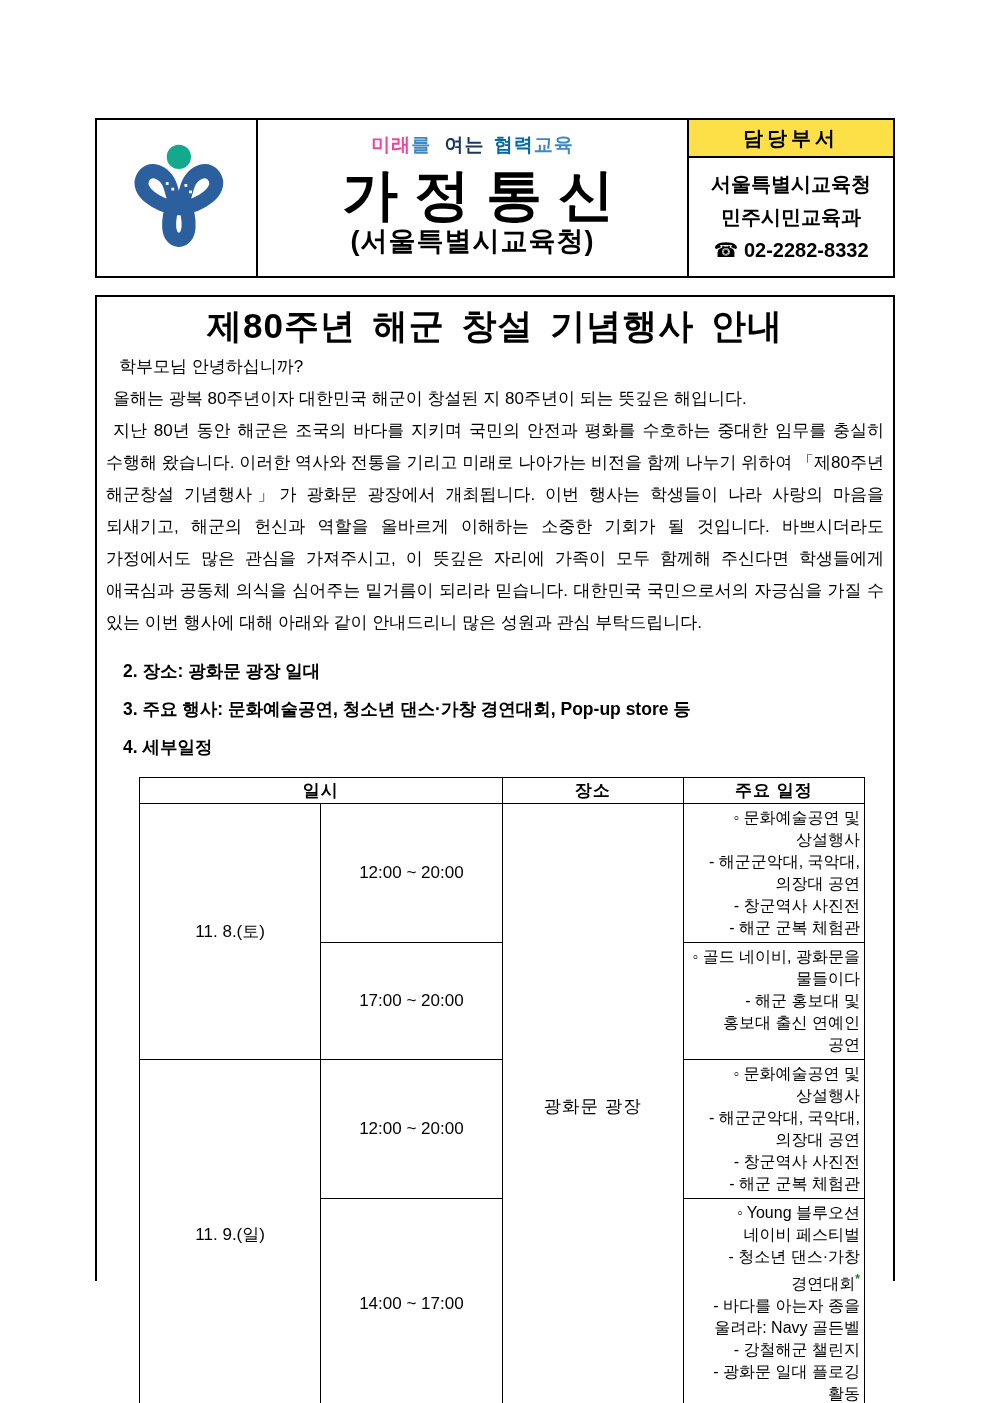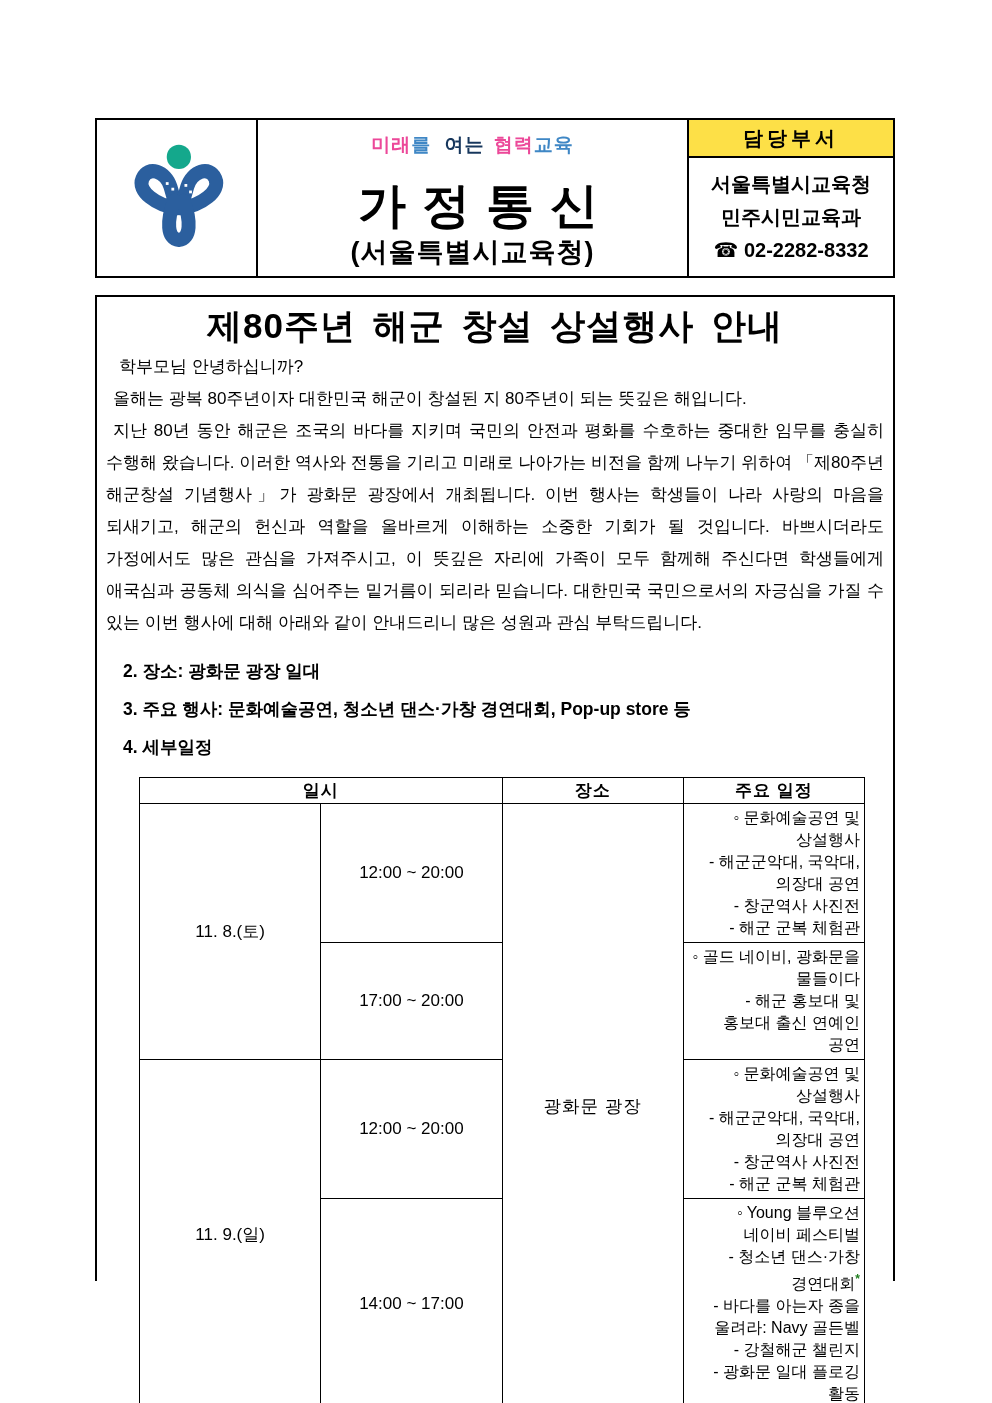--- a/index.html
+++ b/index.html
@@ -26,7 +26,7 @@
   .sl-teal   { color:#ec4899; }
   .sl-blue   { color:#3f87c5; }
   .sl-navy   { color:#16365c; margin-right:3px; }
-  .sl-orange { color:#ec4899; }
+  .sl-orange { color:#0369a1; }
   .sp { margin-right:7px; }
   .newsletter-title {
     font-size:48px; font-weight:900; letter-spacing:16px; padding-left:27px;

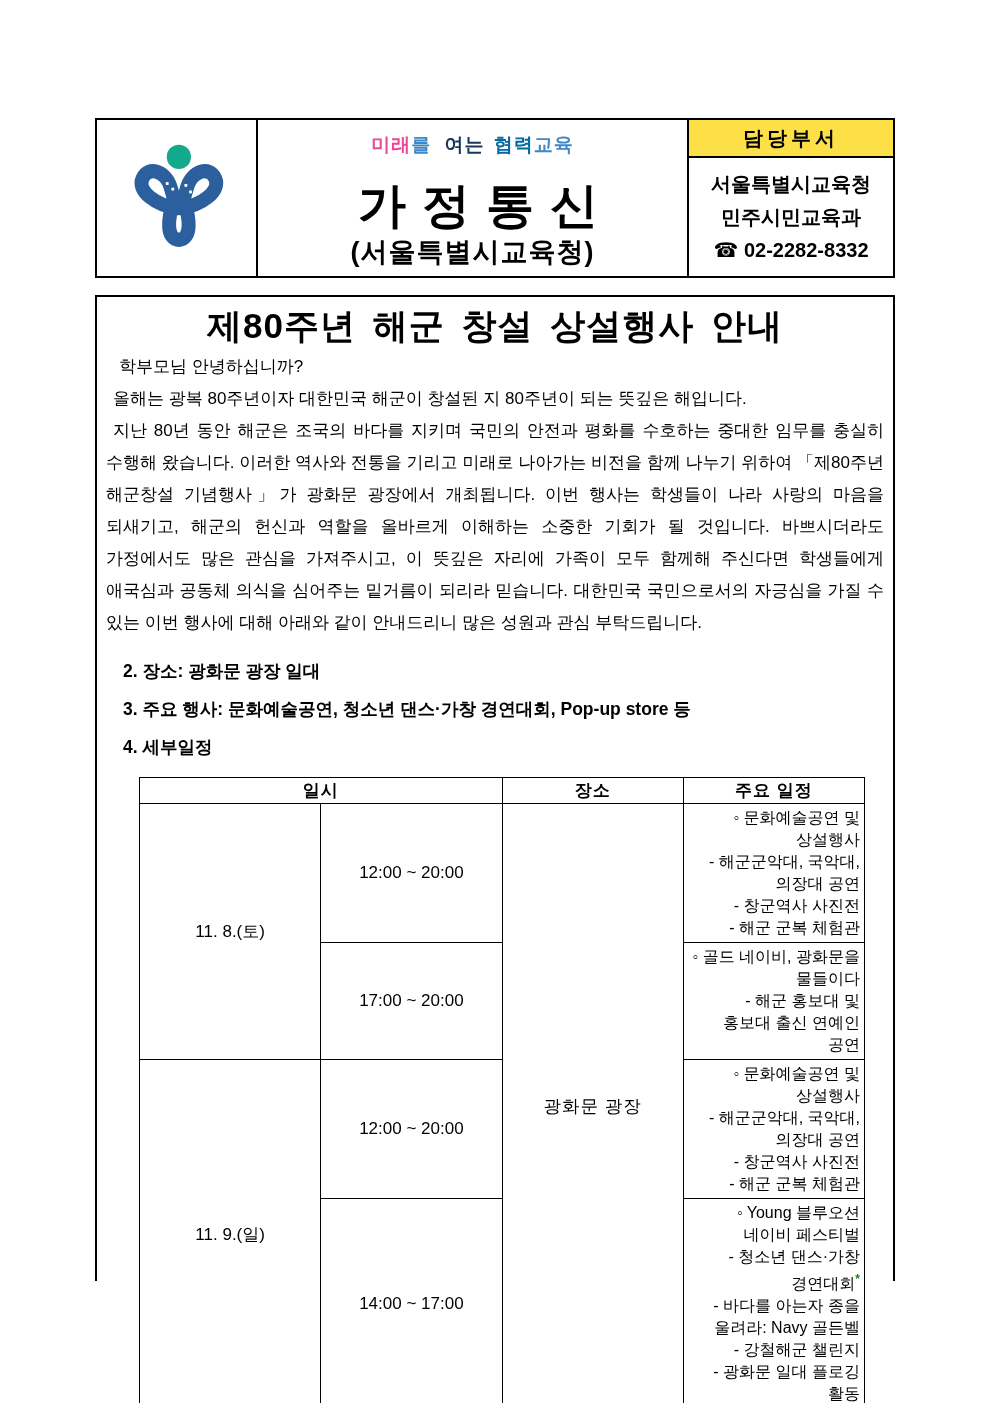--- a/index.html
+++ b/index.html
@@ -29,8 +29,8 @@
   .sl-orange { color:#0369a1; }
   .sp { margin-right:7px; }
   .newsletter-title {
-    font-size:48px; font-weight:900; letter-spacing:16px; padding-left:27px;
-    line-height:62px; margin-top:17px; white-space:nowrap;
+    font-size:56px; font-weight:900; letter-spacing:16px; padding-left:27px;
+    line-height:62px; margin-top:6px; white-space:nowrap;
   }
   .org-subtitle { font-size:27px; font-weight:bold; letter-spacing:1px; line-height:30px; }
 

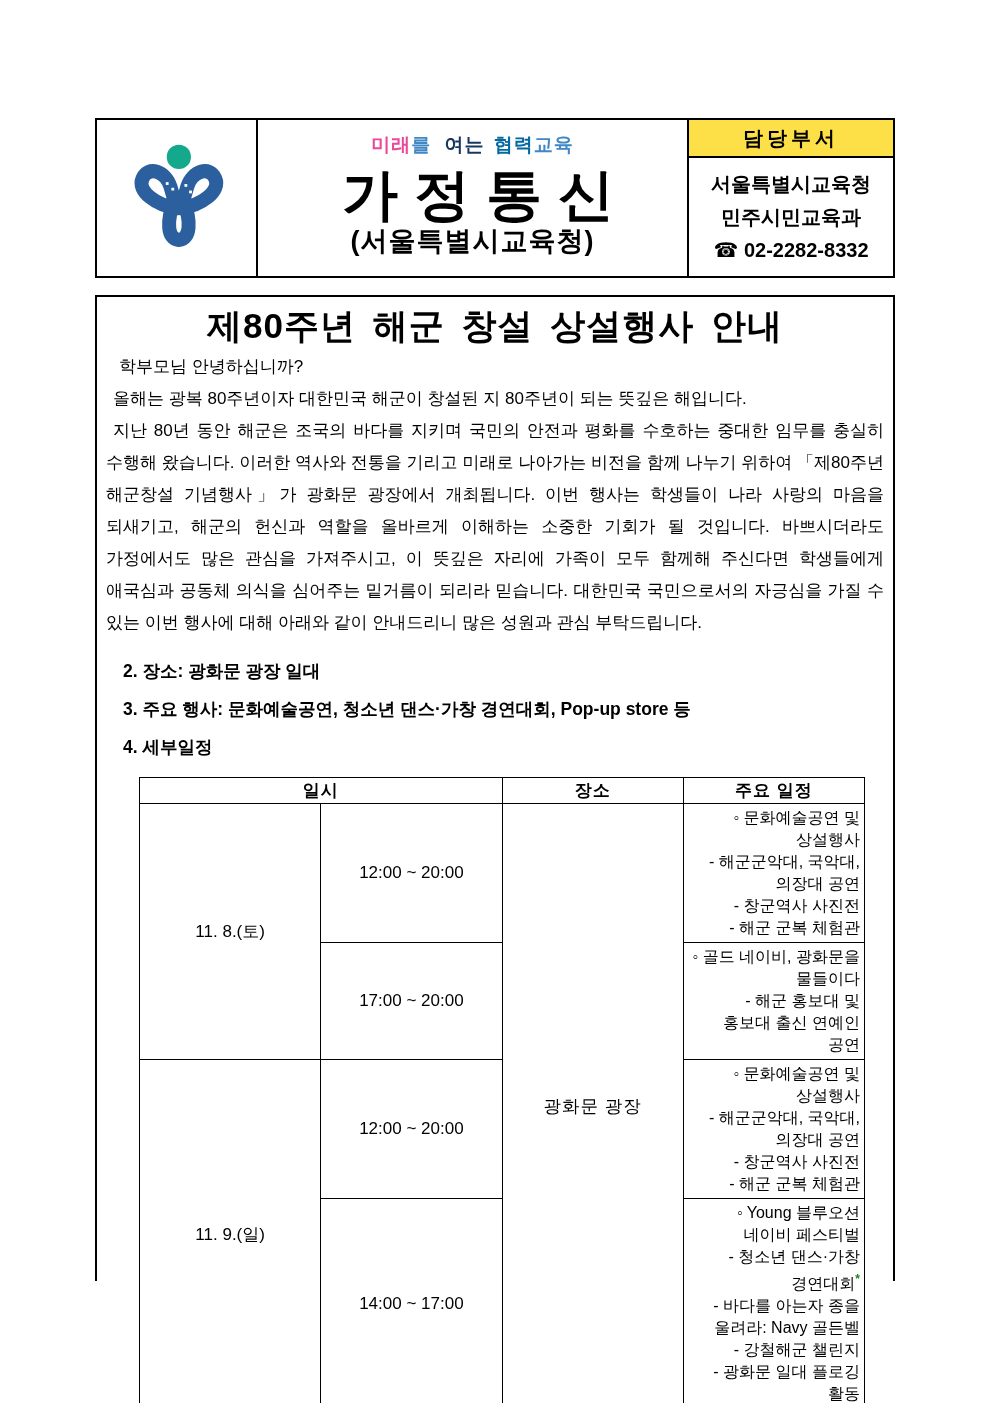--- a/index.html
+++ b/index.html
@@ -130,7 +130,7 @@
   </header>
 
   <main class="notice-box">
-    <h1 class="notice-title">제80주년 해군 창설 상설행사 안내</h1>
+    <h1 class="notice-title">제80주년 해군 창설 기념행사 안내</h1>
 
     <p class="para greet">학부모님 안녕하십니까?</p>
     <p class="para ind">올해는 광복 80주년이자 대한민국 해군이 창설된 지 80주년이 되는 뜻깊은 해입니다.</p>

